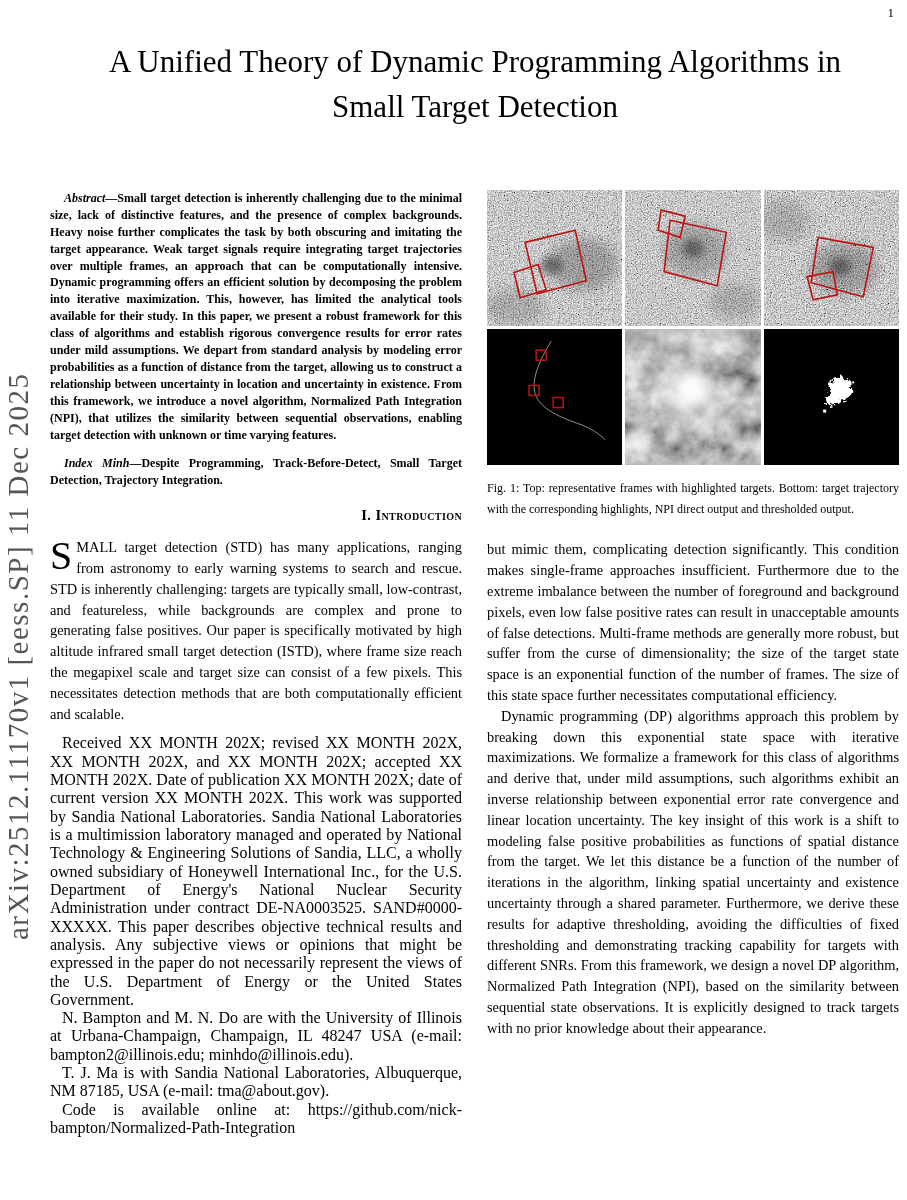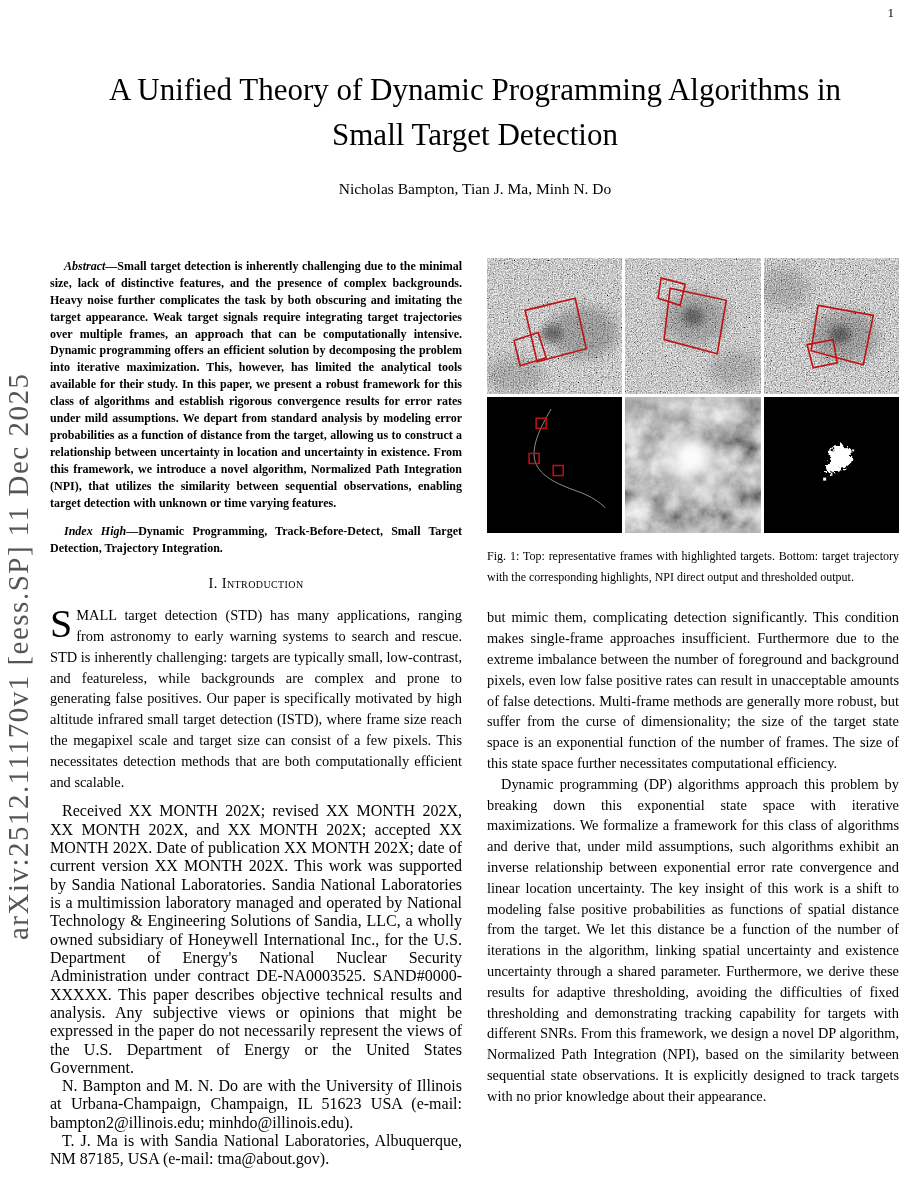--- a/index.html
+++ b/index.html
@@ -15,7 +15,7 @@
     white-space:nowrap; font-family:"Liberation Serif", serif;
   }
 
-  .content { position:absolute; left:50px; top:44px; width:850px; }
+  .content { position:absolute; left:50px; top:16px; width:850px; }
 
   .title { font-weight:normal; font-size:31px; line-height:1.45; text-align:center; margin:24px 55px 0 55px; }
   .authors { text-align:center; font-size:15.5px; margin-top:22px; }

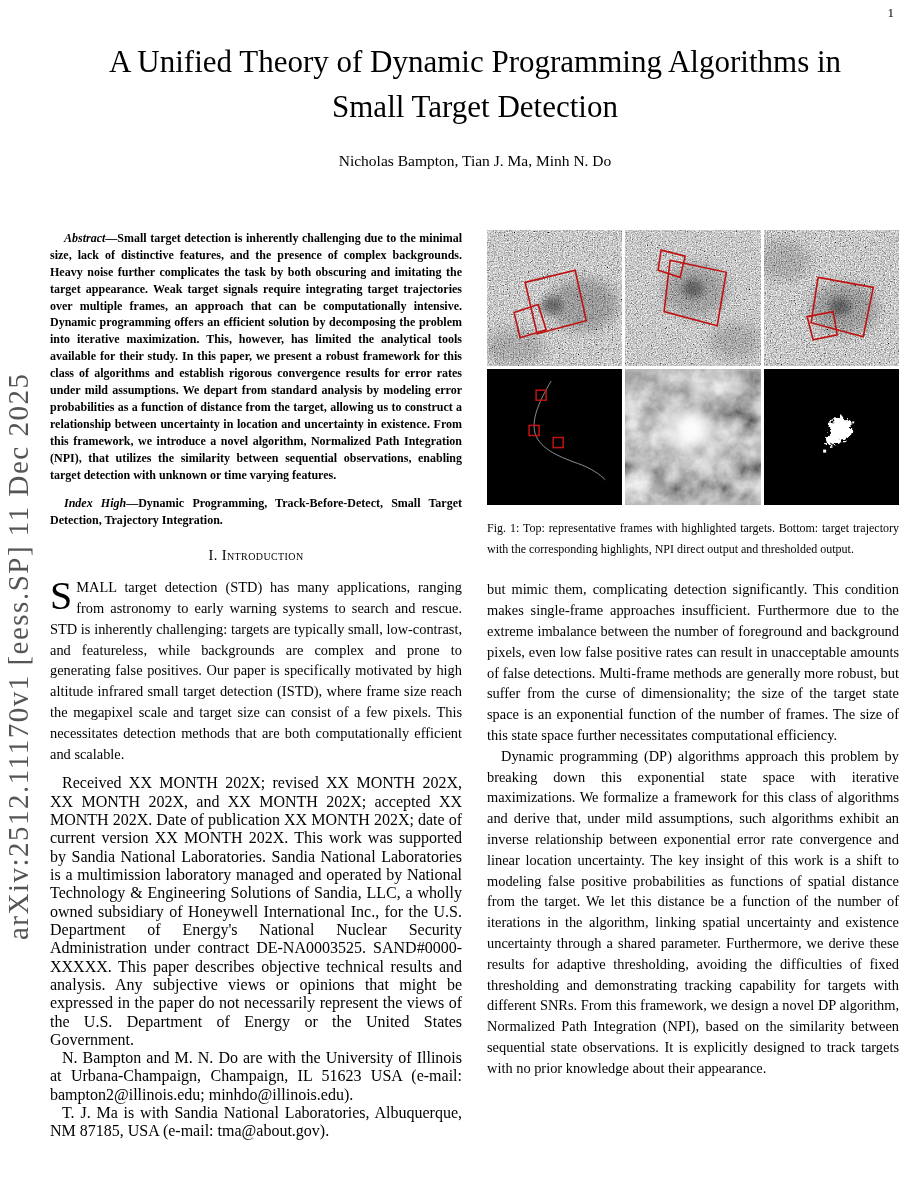--- a/index.html
+++ b/index.html
@@ -113,7 +113,6 @@
 
   <div class="content">
     <h1 class="title">A Unified Theory of Dynamic Programming Algorithms in Small Target Detection</h1>
-    <div class="authors">Nicholas Bampton, Tian J. Ma, Minh N. Do</div>
 
     <div class="columns">
 

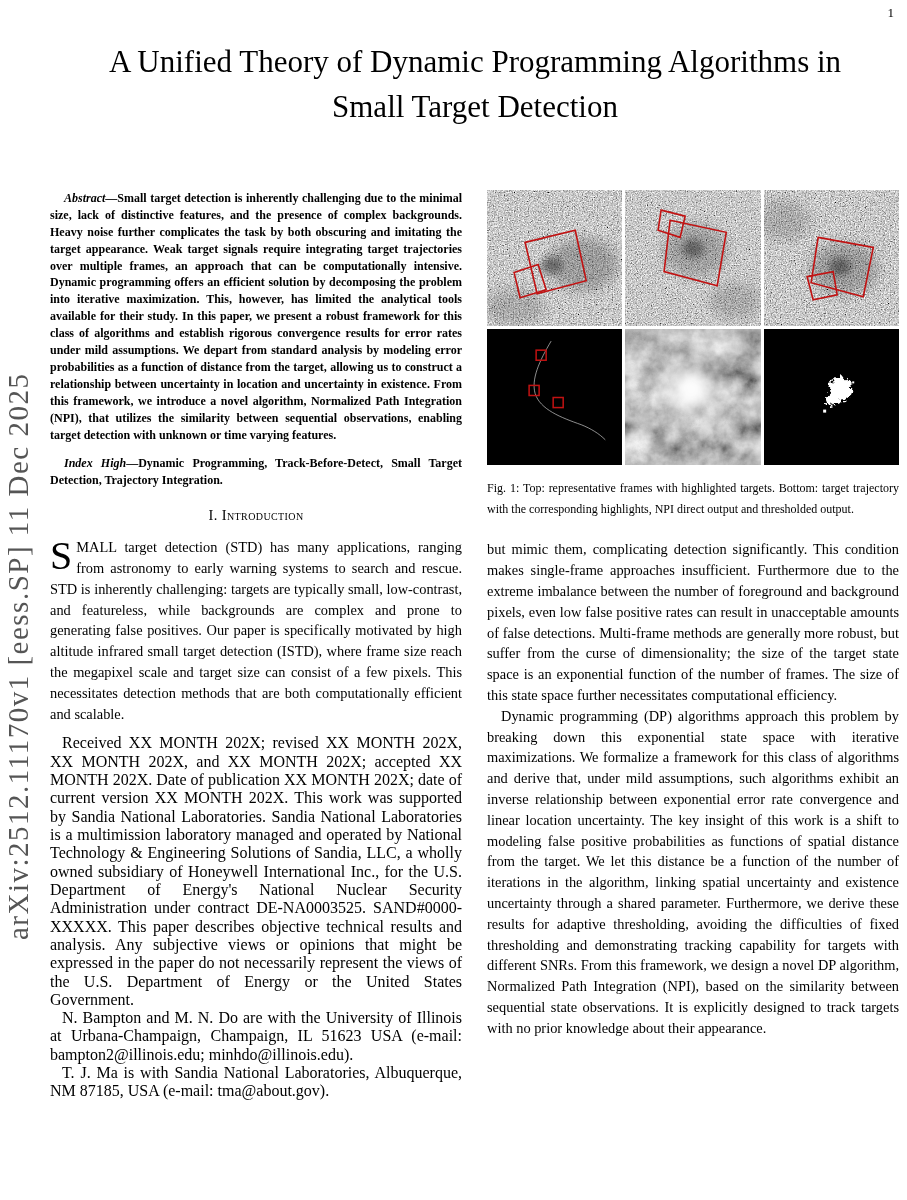--- a/index.html
+++ b/index.html
@@ -119,7 +119,7 @@
       <div class="col">
         <p class="abstract"><span class="lbl">Abstract</span><span>—Small target detection is inherently challenging due to the minimal size, lack of distinctive features, and the presence of complex backgrounds. Heavy noise further complicates the task by both obscuring and imitating the target appearance. Weak target signals require integrating target trajectories over multiple frames, an approach that can be computationally intensive. Dynamic programming offers an efficient solution by decomposing the problem into iterative maximization. This, however, has limited the analytical tools available for their study. In this paper, we present a robust framework for this class of algorithms and establish rigorous convergence results for error rates under mild assumptions. We depart from standard analysis by modeling error probabilities as a function of distance from the target, allowing us to construct a relationship between uncertainty in location and uncertainty in existence. From this framework, we introduce a novel algorithm, Normalized Path Integration (NPI), that utilizes the similarity between sequential observations, enabling target detection with unknown or time varying features.</span></p>
 
-        <p class="abstract index"><span class="lbl">Index High</span><span>—Dynamic Programming, Track-Before-Detect, Small Target Detection, Trajectory Integration.</span></p>
+        <p class="abstract index"><span class="lbl">Index Minh</span><span>—Dynamic Programming, Track-Before-Detect, Small Target Detection, Trajectory Integration.</span></p>
 
         <h2 class="sec"><span>I.</span> <span class="sc">Introduction</span></h2>
 

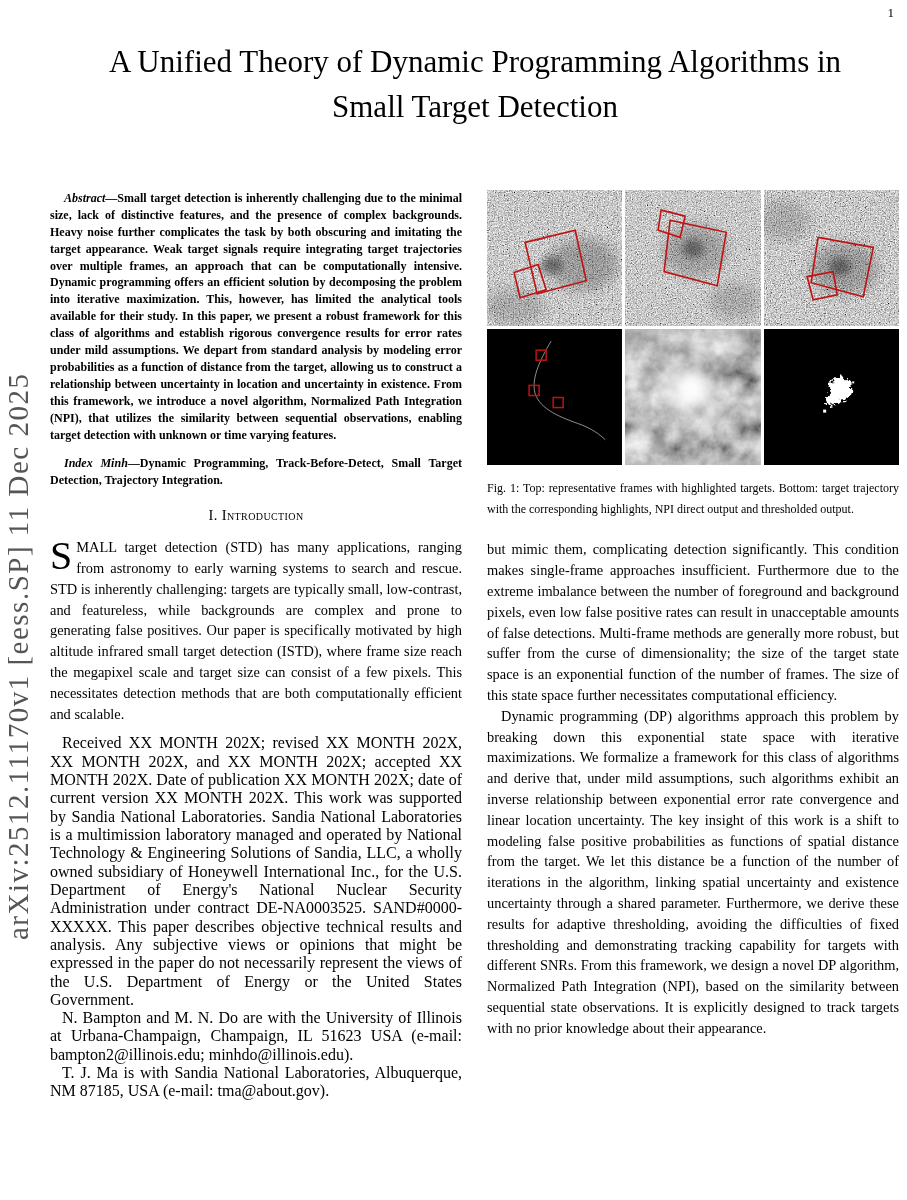--- a/index.html
+++ b/index.html
@@ -119,7 +119,7 @@
       <div class="col">
         <p class="abstract"><span class="lbl">Abstract</span><span>—Small target detection is inherently challenging due to the minimal size, lack of distinctive features, and the presence of complex backgrounds. Heavy noise further complicates the task by both obscuring and imitating the target appearance. Weak target signals require integrating target trajectories over multiple frames, an approach that can be computationally intensive. Dynamic programming offers an efficient solution by decomposing the problem into iterative maximization. This, however, has limited the analytical tools available for their study. In this paper, we present a robust framework for this class of algorithms and establish rigorous convergence results for error rates under mild assumptions. We depart from standard analysis by modeling error probabilities as a function of distance from the target, allowing us to construct a relationship between uncertainty in location and uncertainty in existence. From this framework, we introduce a novel algorithm, Normalized Path Integration (NPI), that utilizes the similarity between sequential observations, enabling target detection with unknown or time varying features.</span></p>
 
-        <p class="abstract index"><span class="lbl">Index Minh</span><span>—Dynamic Programming, Track-Before-Detect, Small Target Detection, Trajectory Integration.</span></p>
+        <p class="abstract index"><span class="lbl">Index Minh</span><span>—Despite Programming, Track-Before-Detect, Small Target Detection, Trajectory Integration.</span></p>
 
         <h2 class="sec"><span>I.</span> <span class="sc">Introduction</span></h2>
 

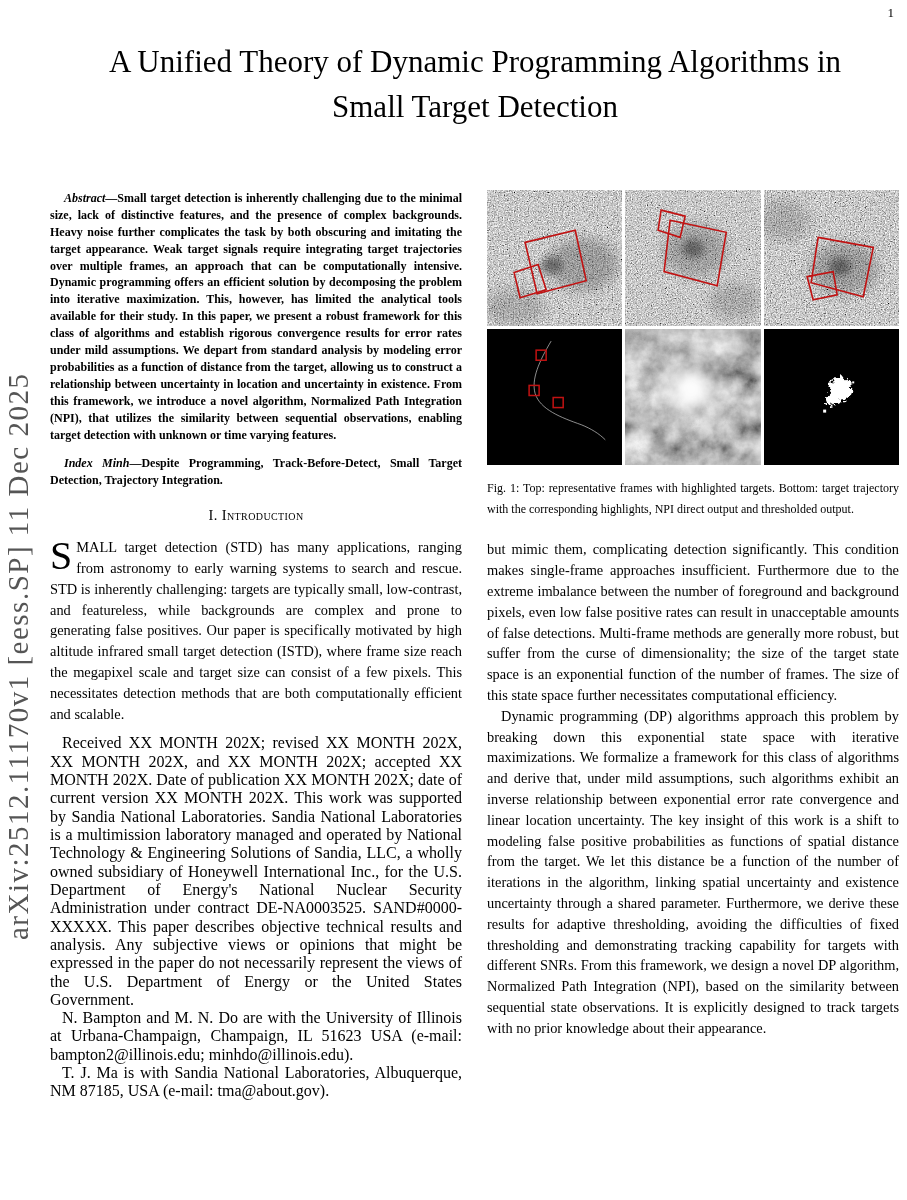--- a/index.html
+++ b/index.html
@@ -31,7 +31,7 @@
   .abstract .lbl { font-style:italic; }
   .index { margin-top:12px; }
 
-  .sec { font-weight:normal; font-size:14.5px; text-align:center; margin:18px 0 13px 0; letter-spacing:0.4px; }
+  .sec { font-weight:bold; font-size:14.5px; text-align:right; margin:18px 0 13px 0; letter-spacing:0.4px; }
   .sec .sc { font-variant:small-caps; }
 
   .body { font-size:14.4px; line-height:20.8px; text-align:justify; hyphens:auto; }

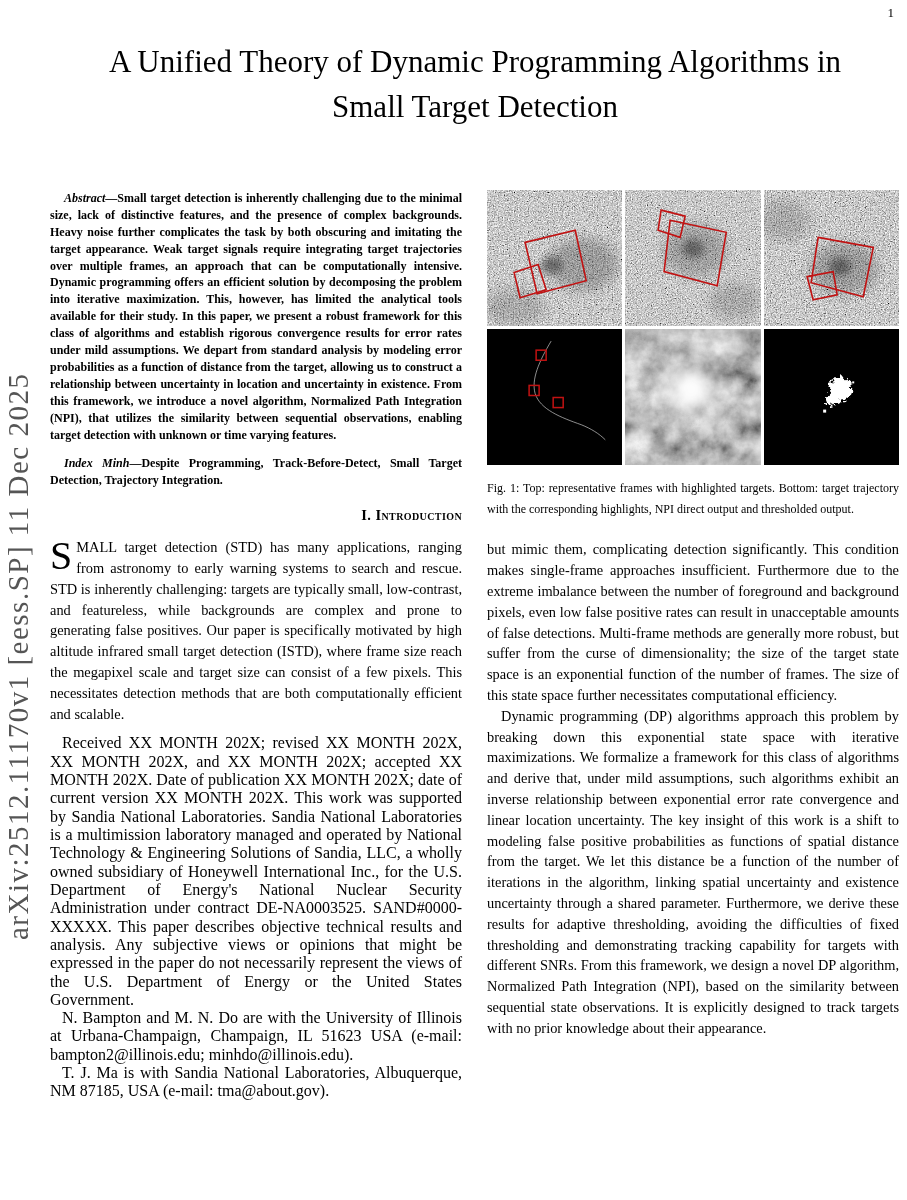--- a/index.html
+++ b/index.html
@@ -127,7 +127,7 @@
 
         <div class="footnotes">
           <p>Received XX MONTH 202X; revised XX MONTH 202X, XX MONTH 202X, and XX MONTH 202X; accepted XX MONTH 202X. Date of publication XX MONTH 202X; date of current version XX MONTH 202X. This work was supported by Sandia National Laboratories. Sandia National Laboratories is a multimission laboratory managed and operated by National Technology &amp; Engineering Solutions of Sandia, LLC, a wholly owned subsidiary of Honeywell International Inc., for the U.S. Department of Energy's National Nuclear Security Administration under contract DE-NA0003525. SAND#0000-XXXXX. This paper describes objective technical results and analysis. Any subjective views or opinions that might be expressed in the paper do not necessarily represent the views of the U.S. Department of Energy or the United States Government.</p>
-          <p>N. Bampton and M. N. Do are with the University of Illinois at Urbana-Champaign, Champaign, IL 51623 USA (e-mail: bampton2@illinois.edu; minhdo@illinois.edu).</p>
+          <p>N. Bampton and M. N. Do are with the University of Illinois at Urbana-Champaign, Champaign, IL 48247 USA (e-mail: bampton2@illinois.edu; minhdo@illinois.edu).</p>
           <p>T. J. Ma is with Sandia National Laboratories, Albuquerque, NM 87185, USA (e-mail: tma@about.gov).</p>
         </div>
       </div>

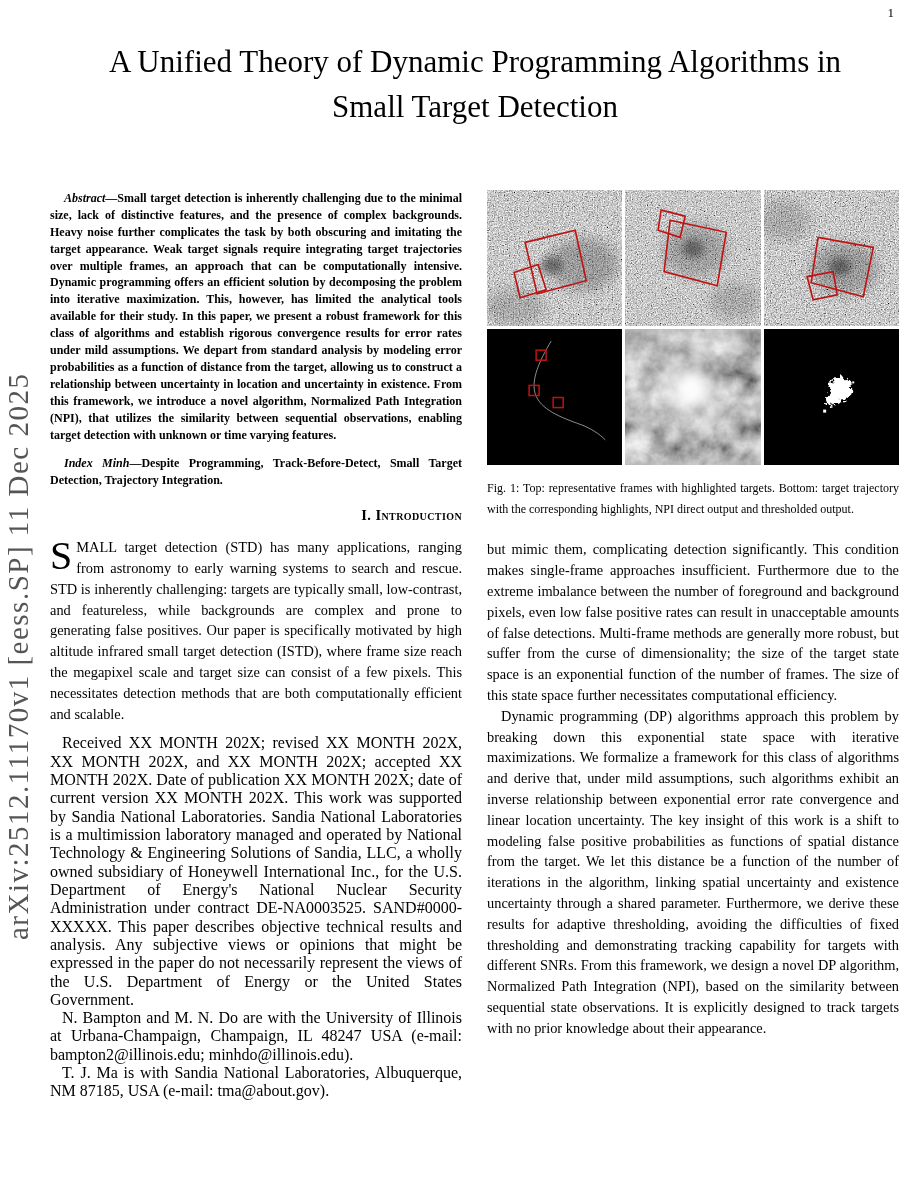--- a/index.html
+++ b/index.html
@@ -129,6 +129,7 @@
           <p>Received XX MONTH 202X; revised XX MONTH 202X, XX MONTH 202X, and XX MONTH 202X; accepted XX MONTH 202X. Date of publication XX MONTH 202X; date of current version XX MONTH 202X. This work was supported by Sandia National Laboratories. Sandia National Laboratories is a multimission laboratory managed and operated by National Technology &amp; Engineering Solutions of Sandia, LLC, a wholly owned subsidiary of Honeywell International Inc., for the U.S. Department of Energy's National Nuclear Security Administration under contract DE-NA0003525. SAND#0000-XXXXX. This paper describes objective technical results and analysis. Any subjective views or opinions that might be expressed in the paper do not necessarily represent the views of the U.S. Department of Energy or the United States Government.</p>
           <p>N. Bampton and M. N. Do are with the University of Illinois at Urbana-Champaign, Champaign, IL 48247 USA (e-mail: bampton2@illinois.edu; minhdo@illinois.edu).</p>
           <p>T. J. Ma is with Sandia National Laboratories, Albuquerque, NM 87185, USA (e-mail: tma@about.gov).</p>
+          <p>Code is available online at: https://github.com/nick-bampton/Normalized-Path-Integration</p>
         </div>
       </div>
 

